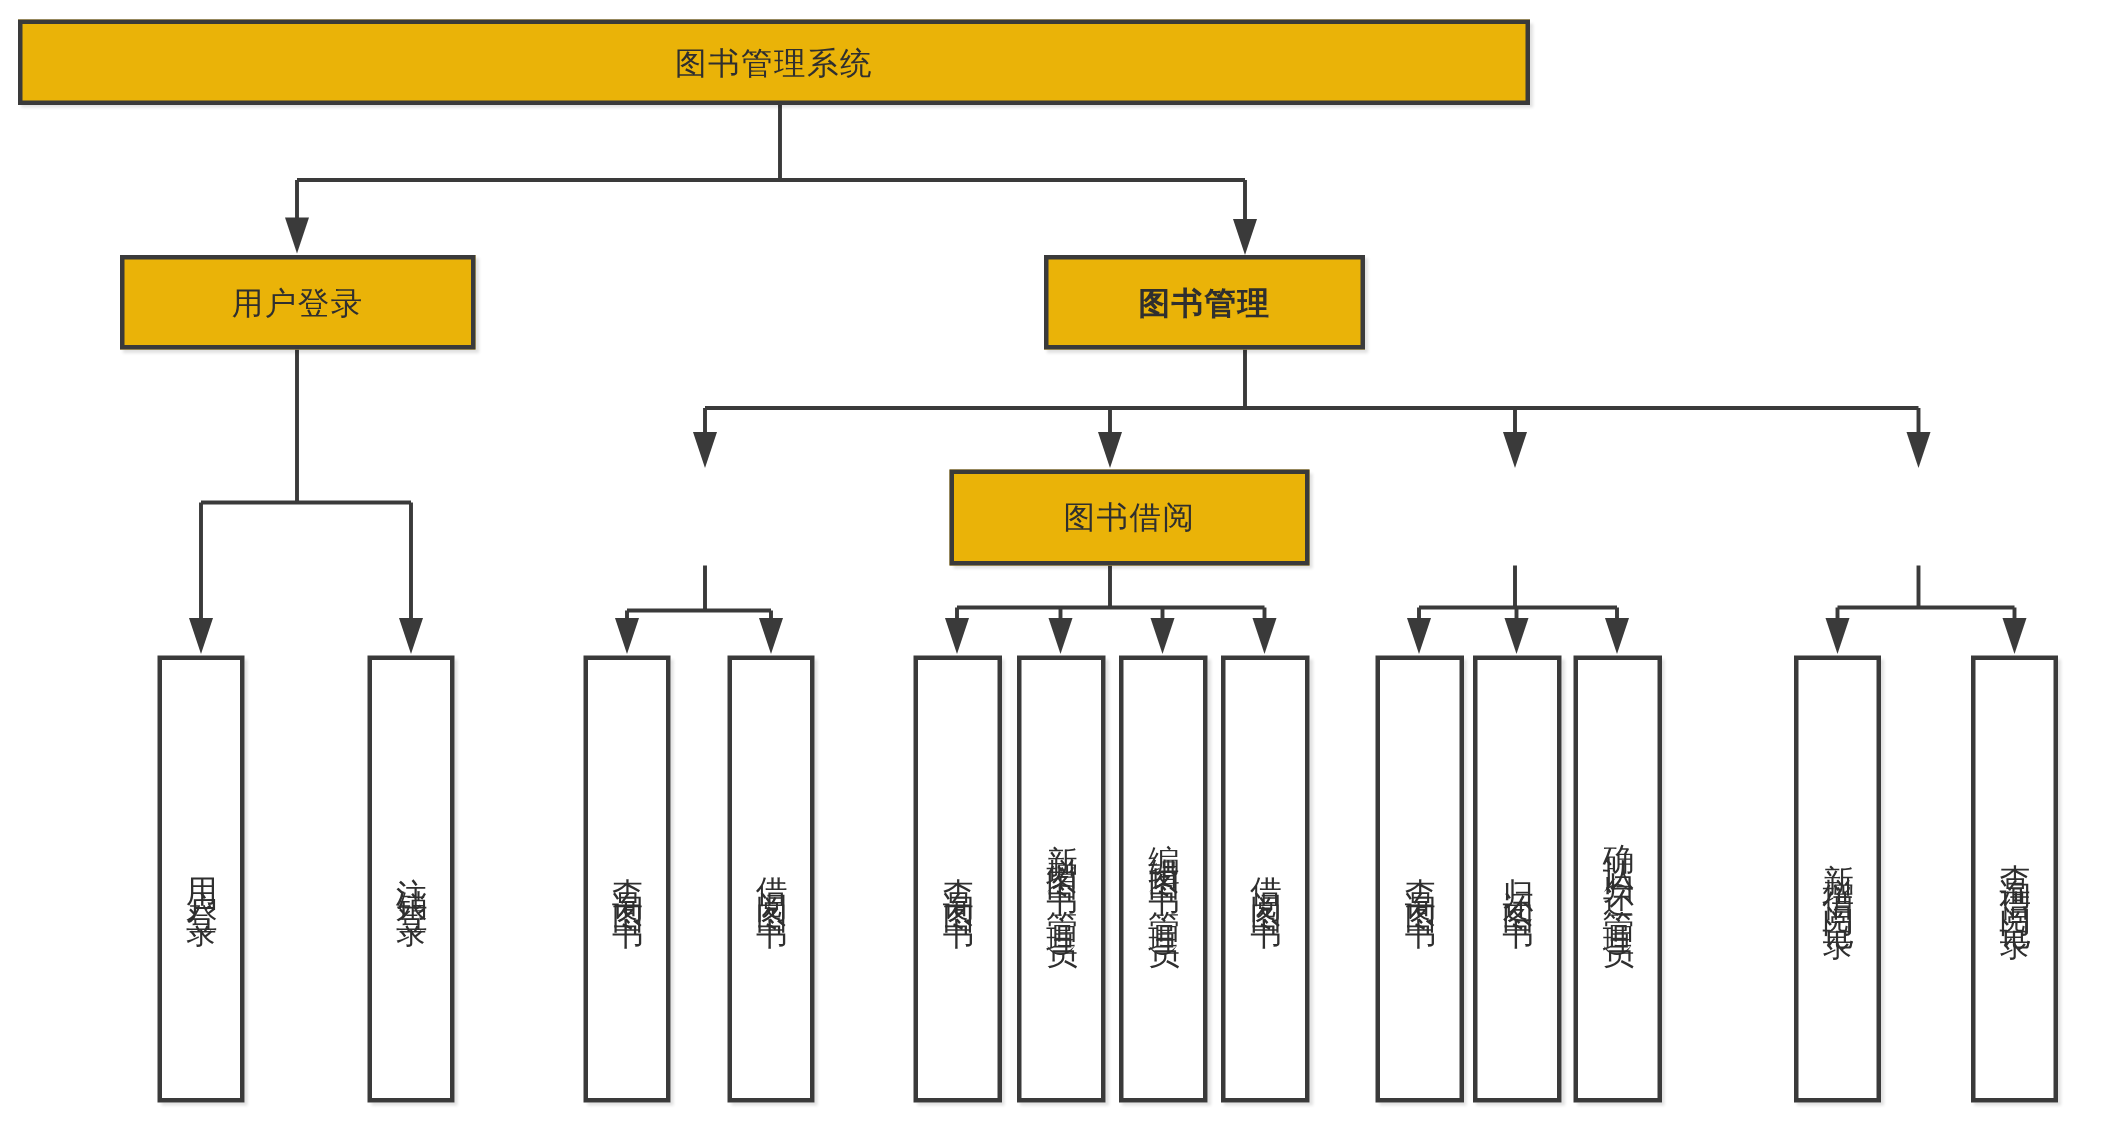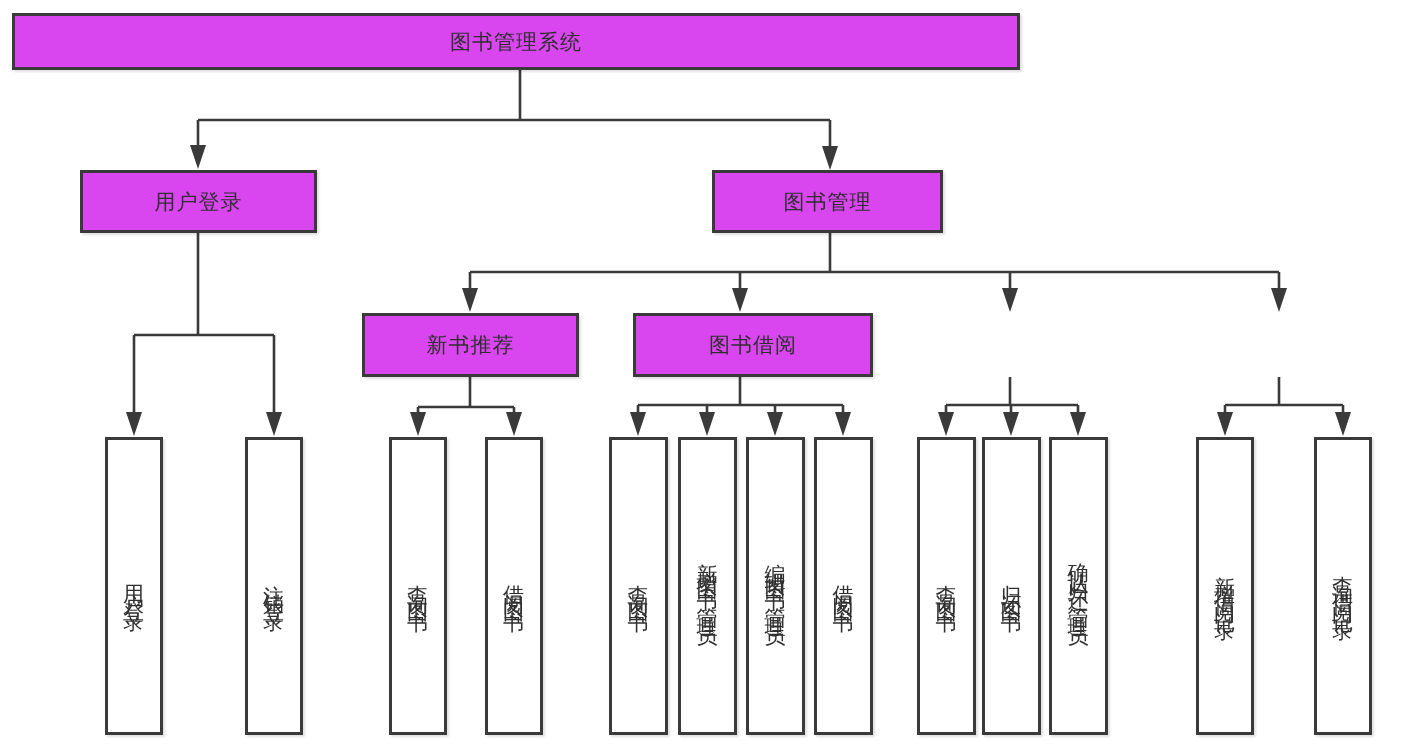--- a/index.html
+++ b/index.html
@@ -15,7 +15,7 @@
     position:absolute;
     box-sizing:border-box;
     border:3px solid #3a3a3a;
-    background:#d946ef;
+    background:#eab308;
     display:flex; align-items:center; justify-content:center;
     font-size:21px; color:#2f2f2f; letter-spacing:1px;
     box-shadow:2px 2px 2px rgba(0,0,0,0.12);

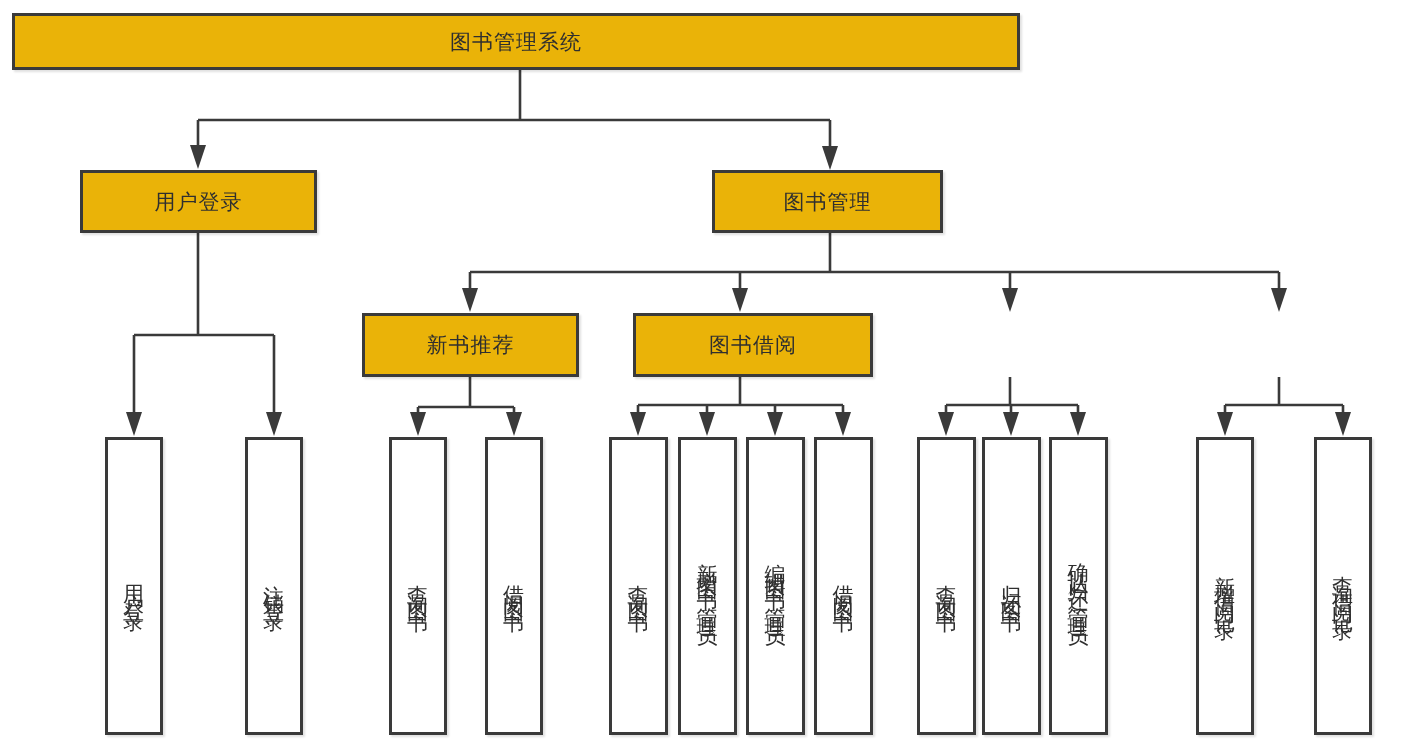--- a/index.html
+++ b/index.html
@@ -87,7 +87,7 @@
   <div class="node" style="left:12px; top:13px; width:1008px; height:57px;">图书管理系统</div>
 
   <div class="node" style="left:80px; top:170px; width:237px; height:63px;">用户登录</div>
-  <div class="node" style="left:712px; top:170px; width:231px; height:63px;">图书管理</div>
+  <div class="node" style="left:696px; top:170px; width:214px; height:63px;font-weight:bold;">图书管理</div>
 
   <div class="node" style="left:362px; top:313px; width:217px; height:64px;">新书推荐</div>
   <div class="node" style="left:633px; top:313px; width:240px; height:64px;">图书借阅</div>

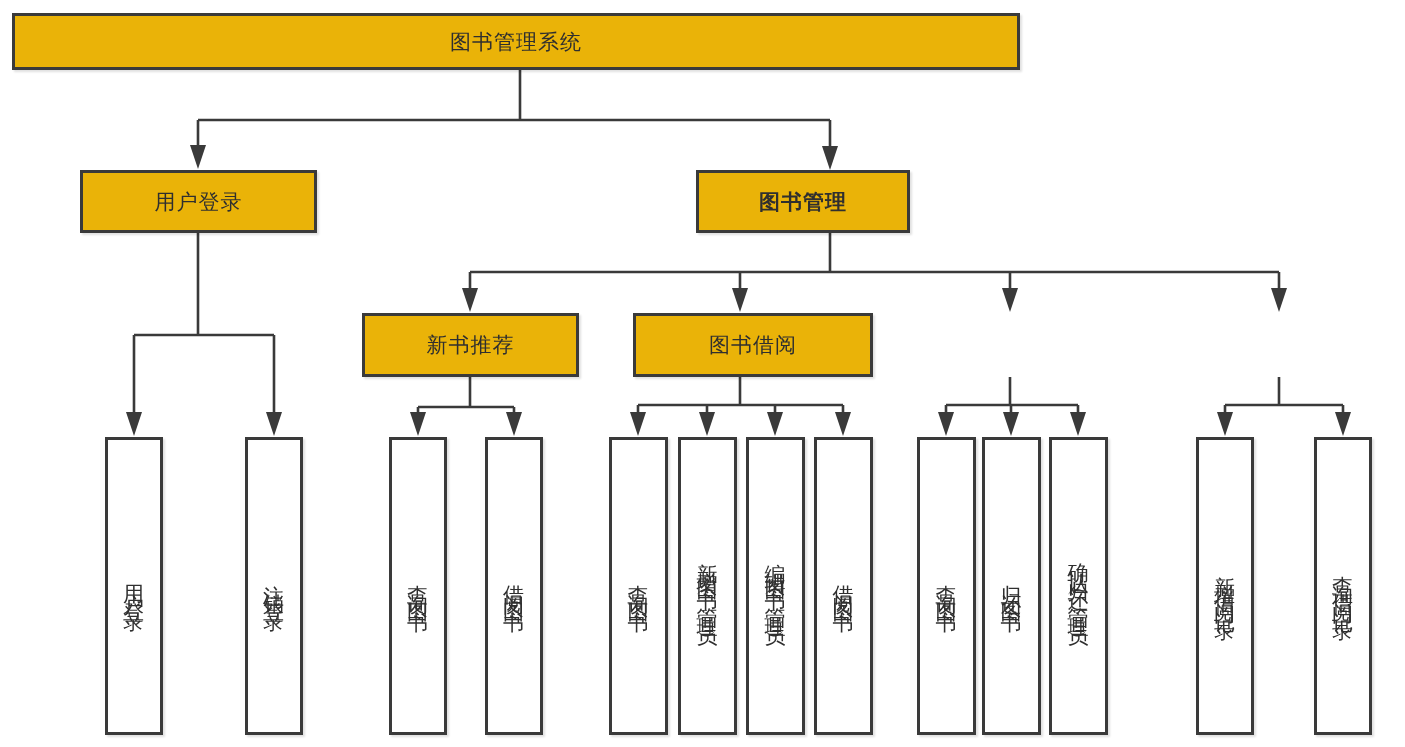--- a/index.html
+++ b/index.html
@@ -89,7 +89,6 @@
   <div class="node" style="left:80px; top:170px; width:237px; height:63px;">用户登录</div>
   <div class="node" style="left:696px; top:170px; width:214px; height:63px;font-weight:bold;">图书管理</div>
 
-  <div class="node" style="left:362px; top:313px; width:217px; height:64px;">新书推荐</div>
   <div class="node" style="left:633px; top:313px; width:240px; height:64px;">图书借阅</div>
 
   <div class="vnode" style="left:105px;">

